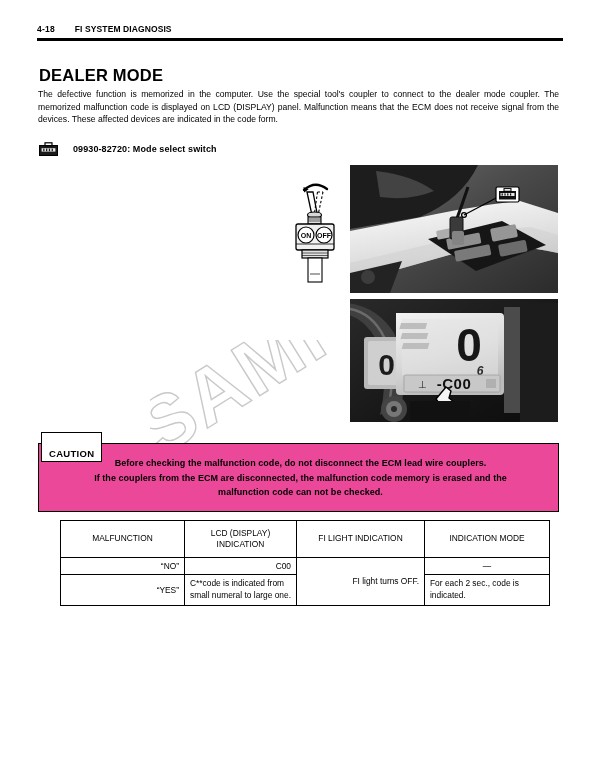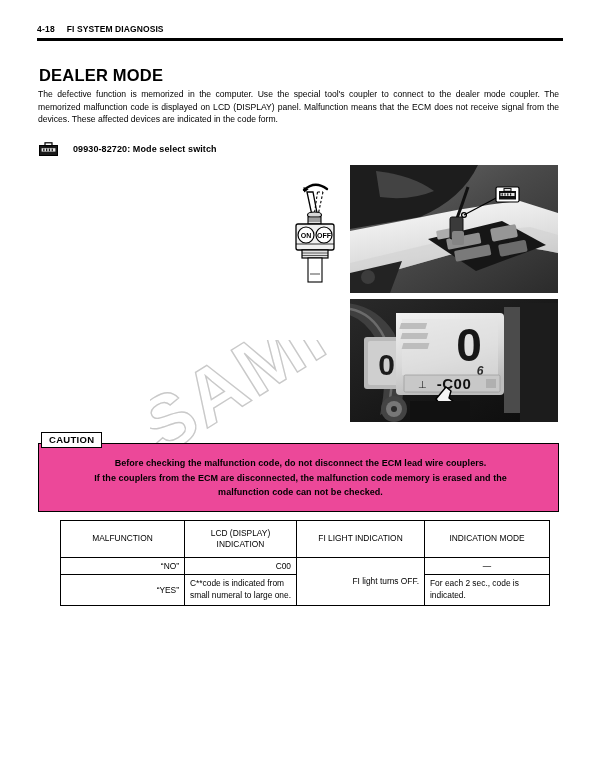--- a/index.html
+++ b/index.html
@@ -38,7 +38,7 @@
   .pg-sect {
     font-size: 8.5px;
     font-weight: bold;
-    margin-left: 12px;
+    margin-left: 20px;
     letter-spacing: 0.1px;
   }
   .header-rule {

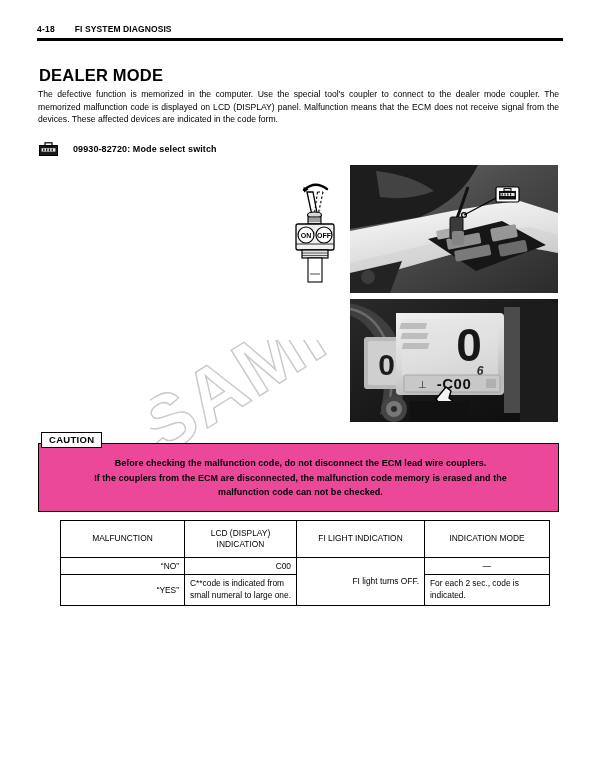--- a/index.html
+++ b/index.html
@@ -162,7 +162,7 @@
     top: -11px;
     border: 1.3px solid #000;
     background: #fff;
-    padding: 1px 7px 2px 7px;
+    padding: 15px 7px 2px 7px;
     font-size: 9.5px;
     font-weight: bold;
     letter-spacing: 0.3px;

